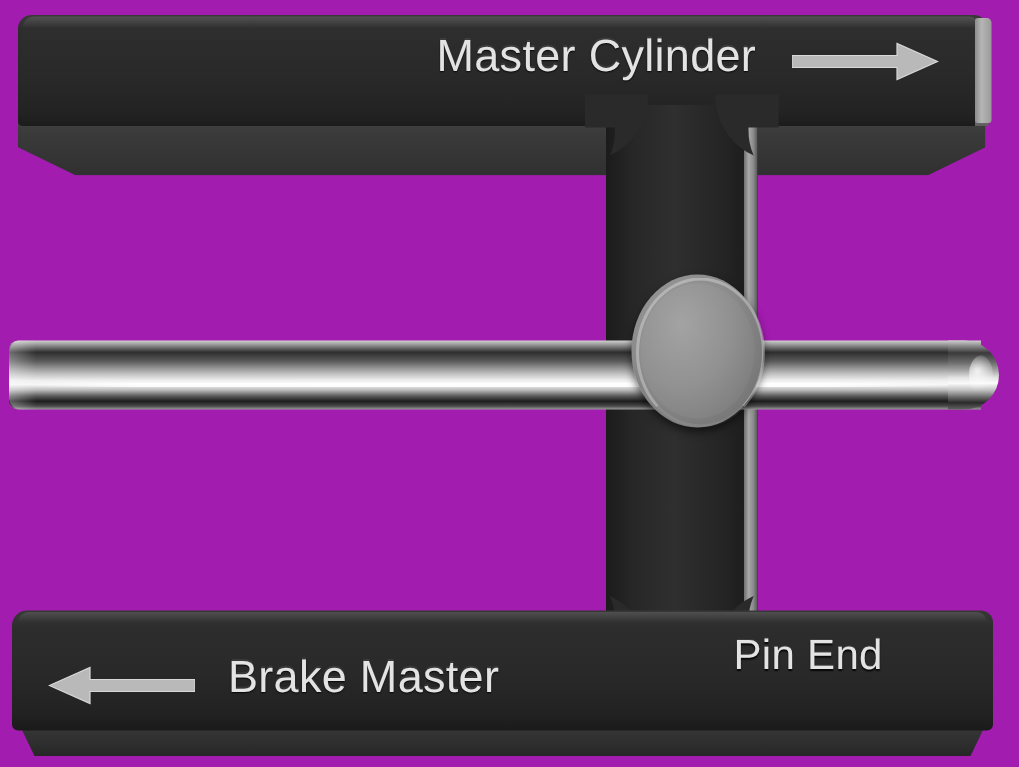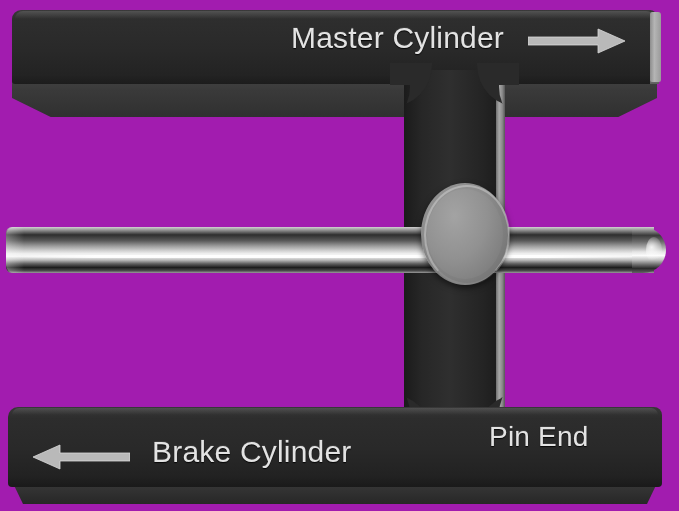--- a/index.html
+++ b/index.html
@@ -389,7 +389,7 @@
     <polygon points="98,9 28,9 28,1 1,13 28,25 28,17 98,17" fill="#b9b9b9" stroke="#d8d8d8" stroke-width="0.8"></polygon>
   </svg>
 
-  <div class="label" id="label-brake">Brake Cylinder</div>
+  <div class="label" id="label-brake">Brake Master</div>
 
   <div class="label" id="label-rounded">
     <span class="l2">Pin End</span>

